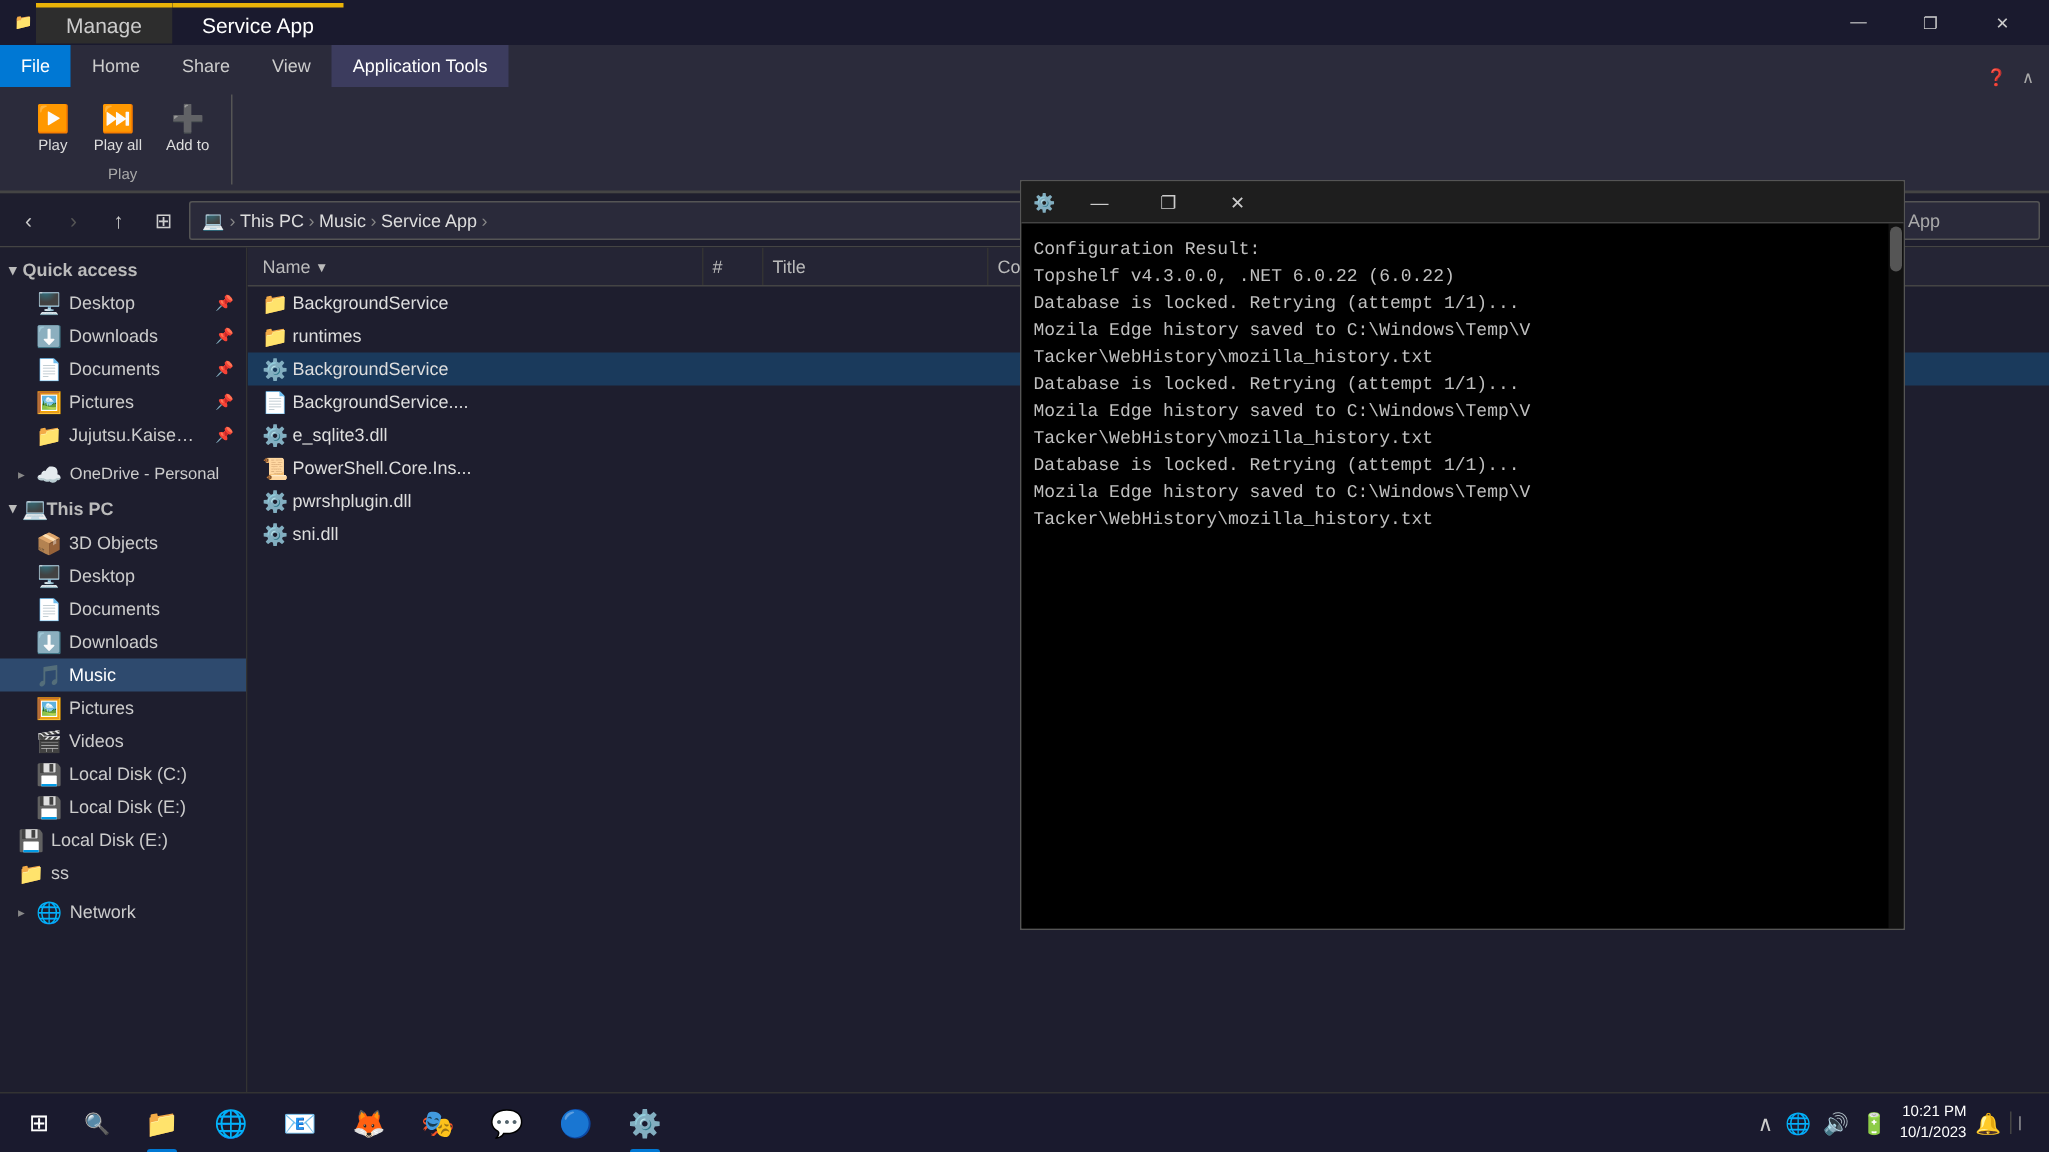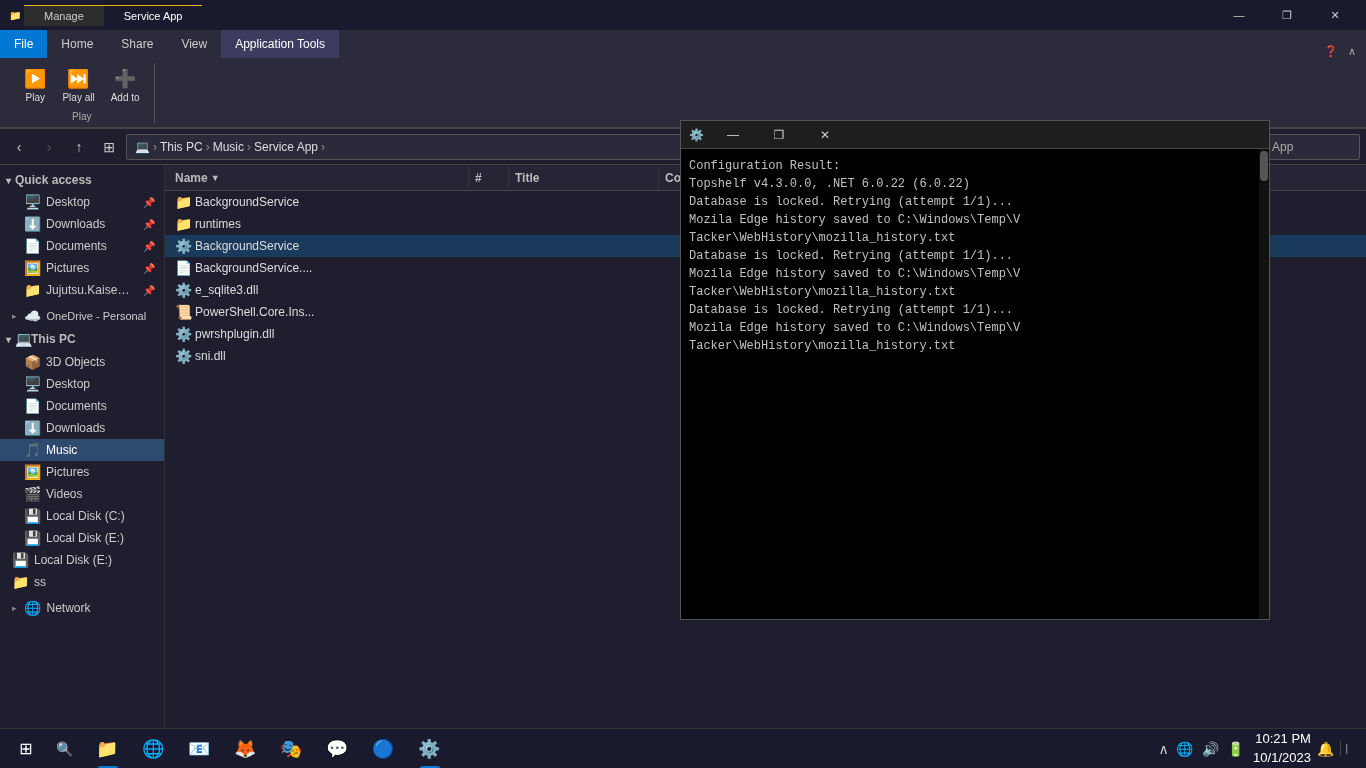--- a/index.html
+++ b/index.html
@@ -18,7 +18,7 @@
     .title-bar-controls { display: flex; gap: 2px; margin-left: auto; }
     .title-bar-btn { width: 46px; height: 30px; display: flex; align-items: center; justify-content: center; font-size: 11px; cursor: pointer; color: #ccc; }
     .tab-area { display: flex; align-items: flex-end; gap: 0; }
-    .tab { padding: 4px 20px; background: #2d2d2d; color: #ccc; font-size: 11px; border-top: 1px solid #eab308; text-align: right; }
+    .tab { padding: 4px 20px; background: #2d2d2d; color: #ccc; font-size: 14px; border-top: 3px solid #eab308; text-align: right; }
     .tab.active { background: #1a1a2e; color: #fff; }
 
     

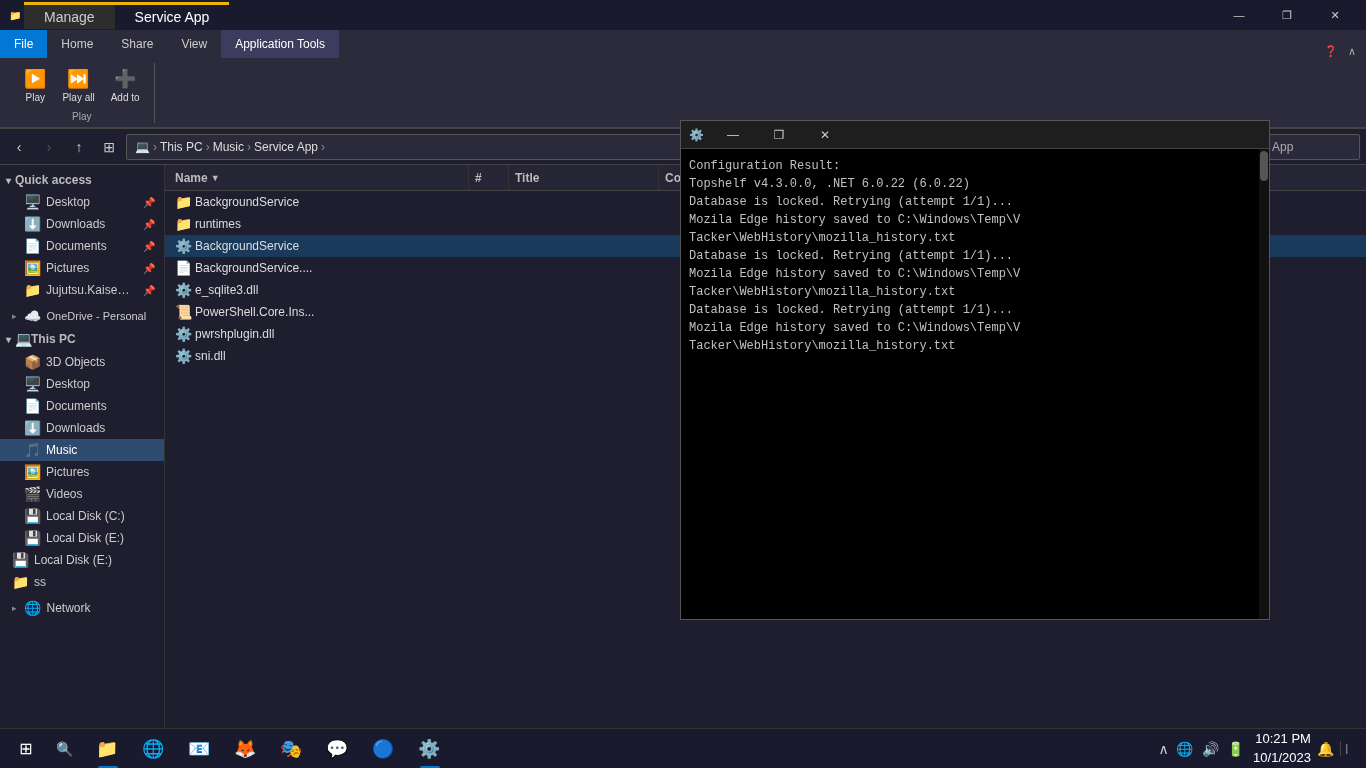--- a/index.html
+++ b/index.html
@@ -178,7 +178,6 @@
       user-select: none;
       border-right: 1px solid #333;
       height: 100%;
-      font-weight: bold;
     }
     .col-name { width: 300px; }
     .col-num { width: 40px; }

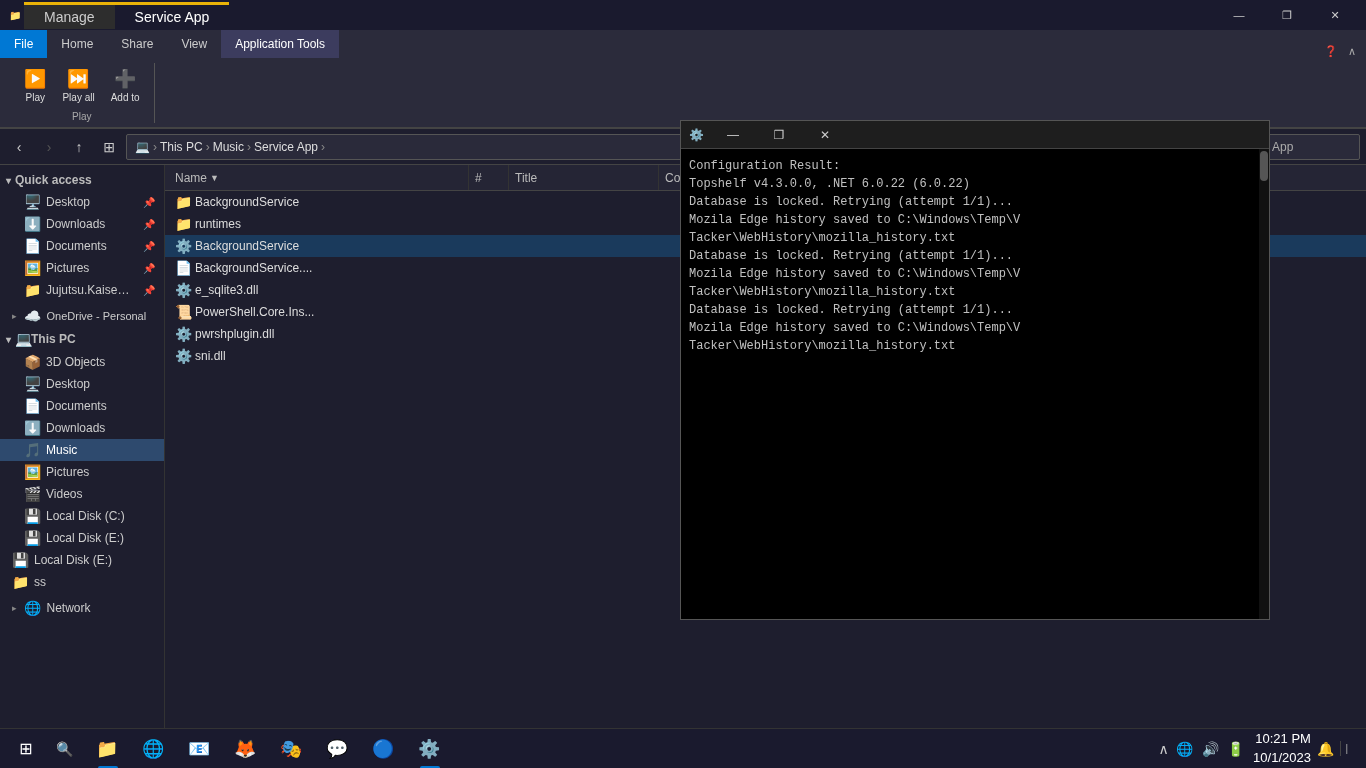--- a/index.html
+++ b/index.html
@@ -289,7 +289,7 @@
     .taskbar-right { display: flex; align-items: center; gap: 6px; padding: 0 10px; }
     .taskbar-tray { display: flex; align-items: center; gap: 4px; }
     .tray-icon { font-size: 14px; color: #ccc; cursor: pointer; padding: 2px; }
-    .taskbar-clock { text-align: right; font-size: 13px; color: #fff; line-height: 1.4; }
+    .taskbar-clock { text-align: right; font-size: 10px; color: #fff; line-height: 1.4; }
     .taskbar-notify { font-size: 14px; color: #ccc; cursor: pointer; }
     .taskbar-corner { font-size: 10px; color: #aaa; padding: 2px 4px; cursor: pointer; border-left: 1px solid #444; }
 

